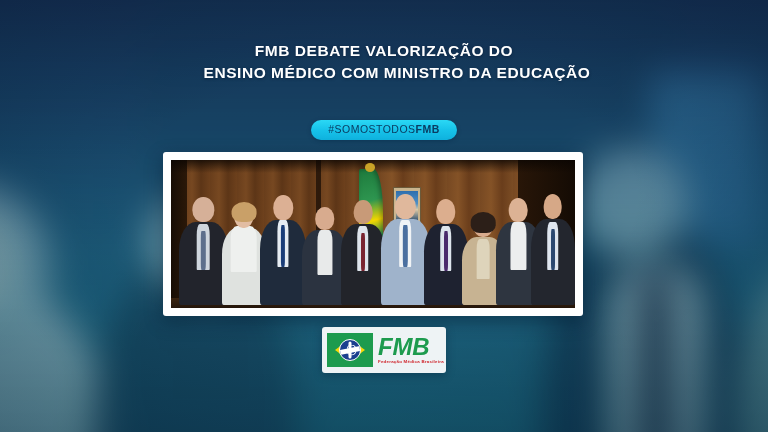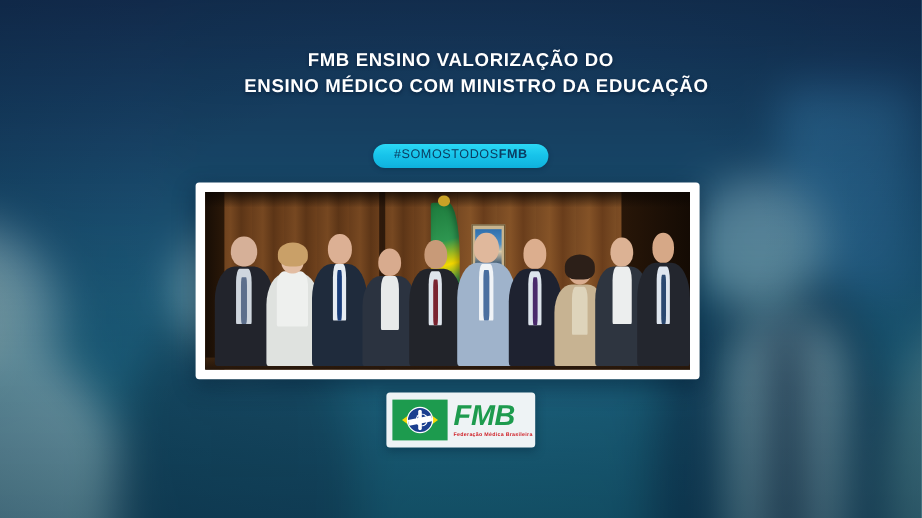--- a/index.html
+++ b/index.html
@@ -296,7 +296,7 @@
   <div class="bg-vignette"></div>
 
   <div class="headline">
-    <div class="hl-line hl-2">FMB ENSINO VALORIZAÇÃO DO</div>
+    <div class="hl-line hl-2">FMB DEBATE VALORIZAÇÃO DO</div>
     <div class="hl-line hl-3">ENSINO MÉDICO COM MINISTRO DA EDUCAÇÃO</div>
   </div>
 

